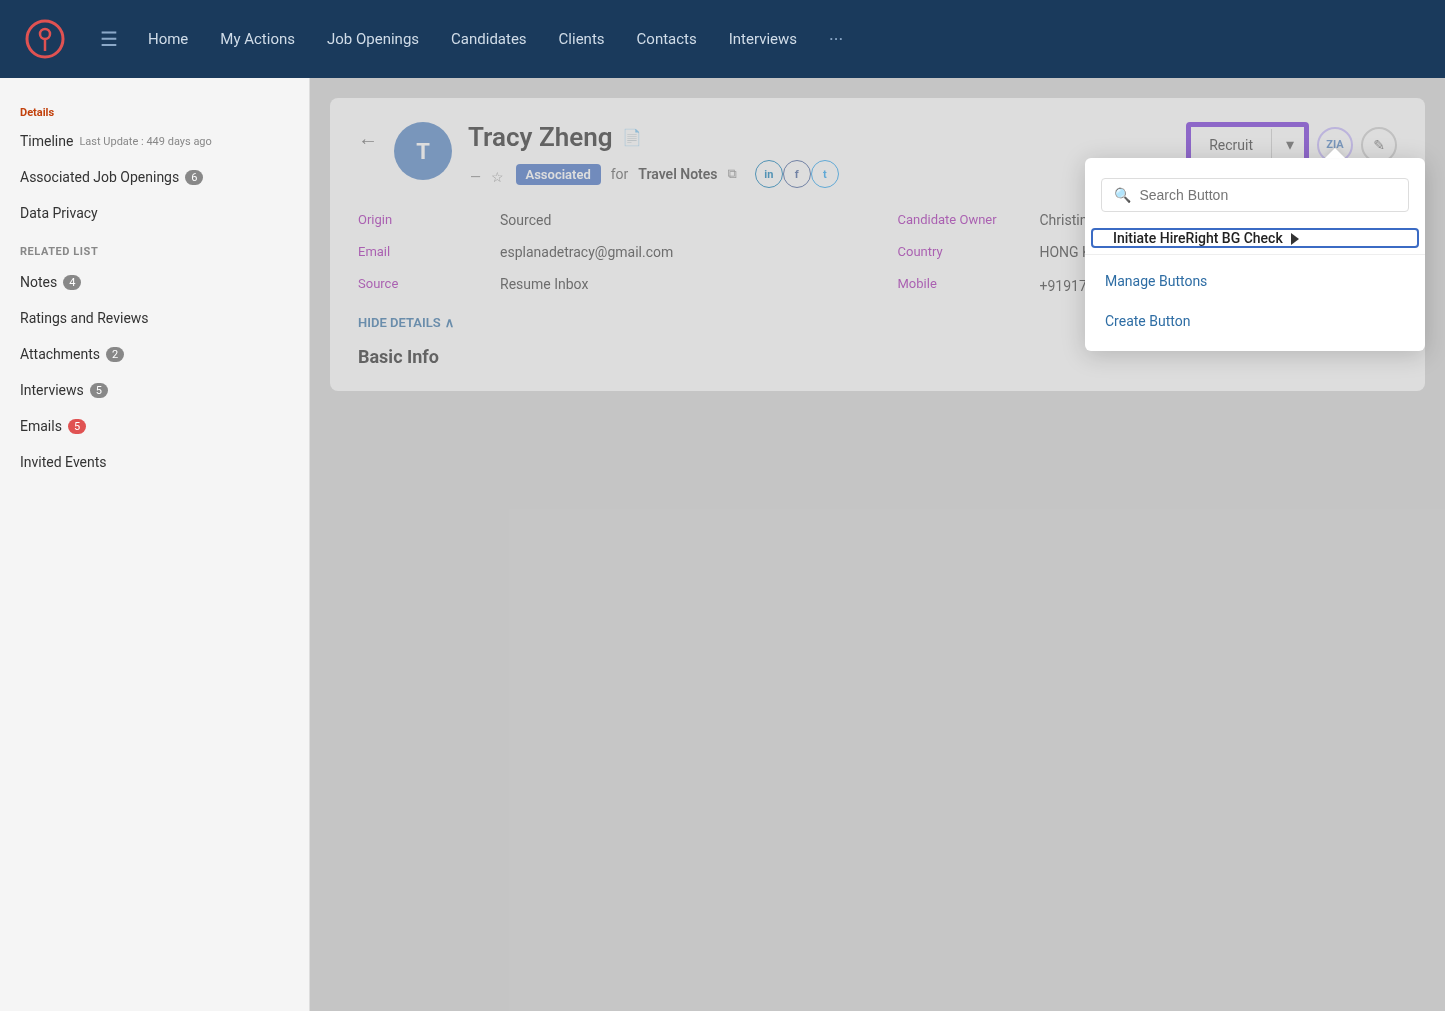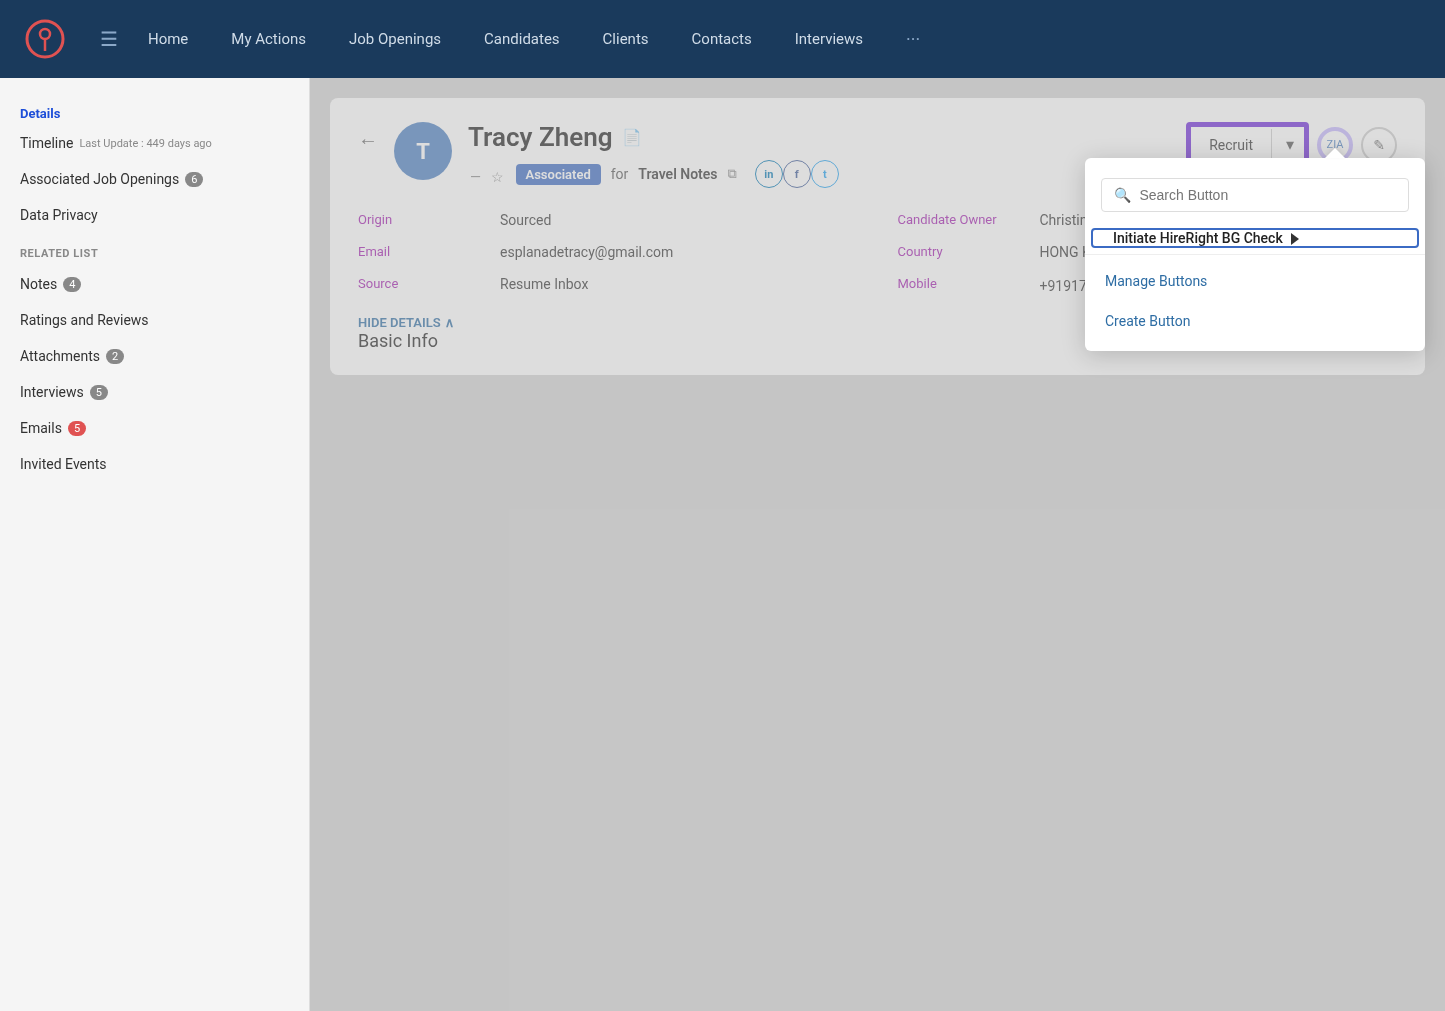--- a/index.html
+++ b/index.html
@@ -31,7 +31,7 @@
     }
     .nav-links {
       display: flex;
-      gap: 43px;
+      gap: 32px;
       align-items: center;
     }
     .nav-link {

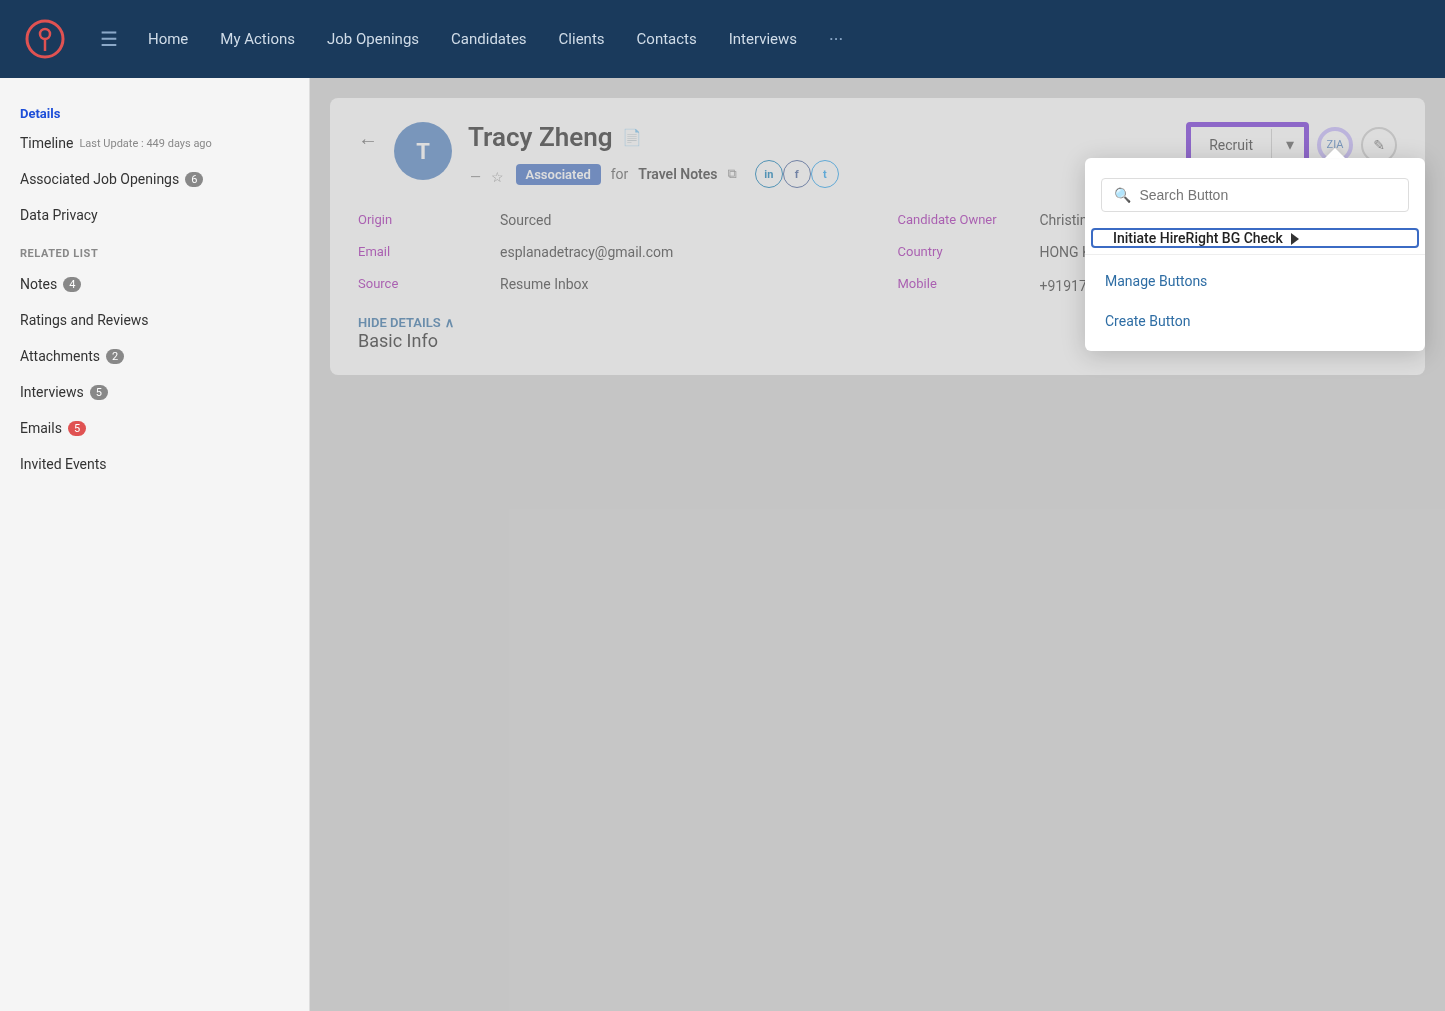--- a/index.html
+++ b/index.html
@@ -58,9 +58,9 @@
       flex-shrink: 0;
     }
     .sidebar-section-title {
-      font-size: 13px;
+      font-size: 11px;
       font-weight: 700;
-      color: #1d4ed8;
+      color: #c2410c;
       padding: 8px 20px 4px;
     }
     .sidebar-item {

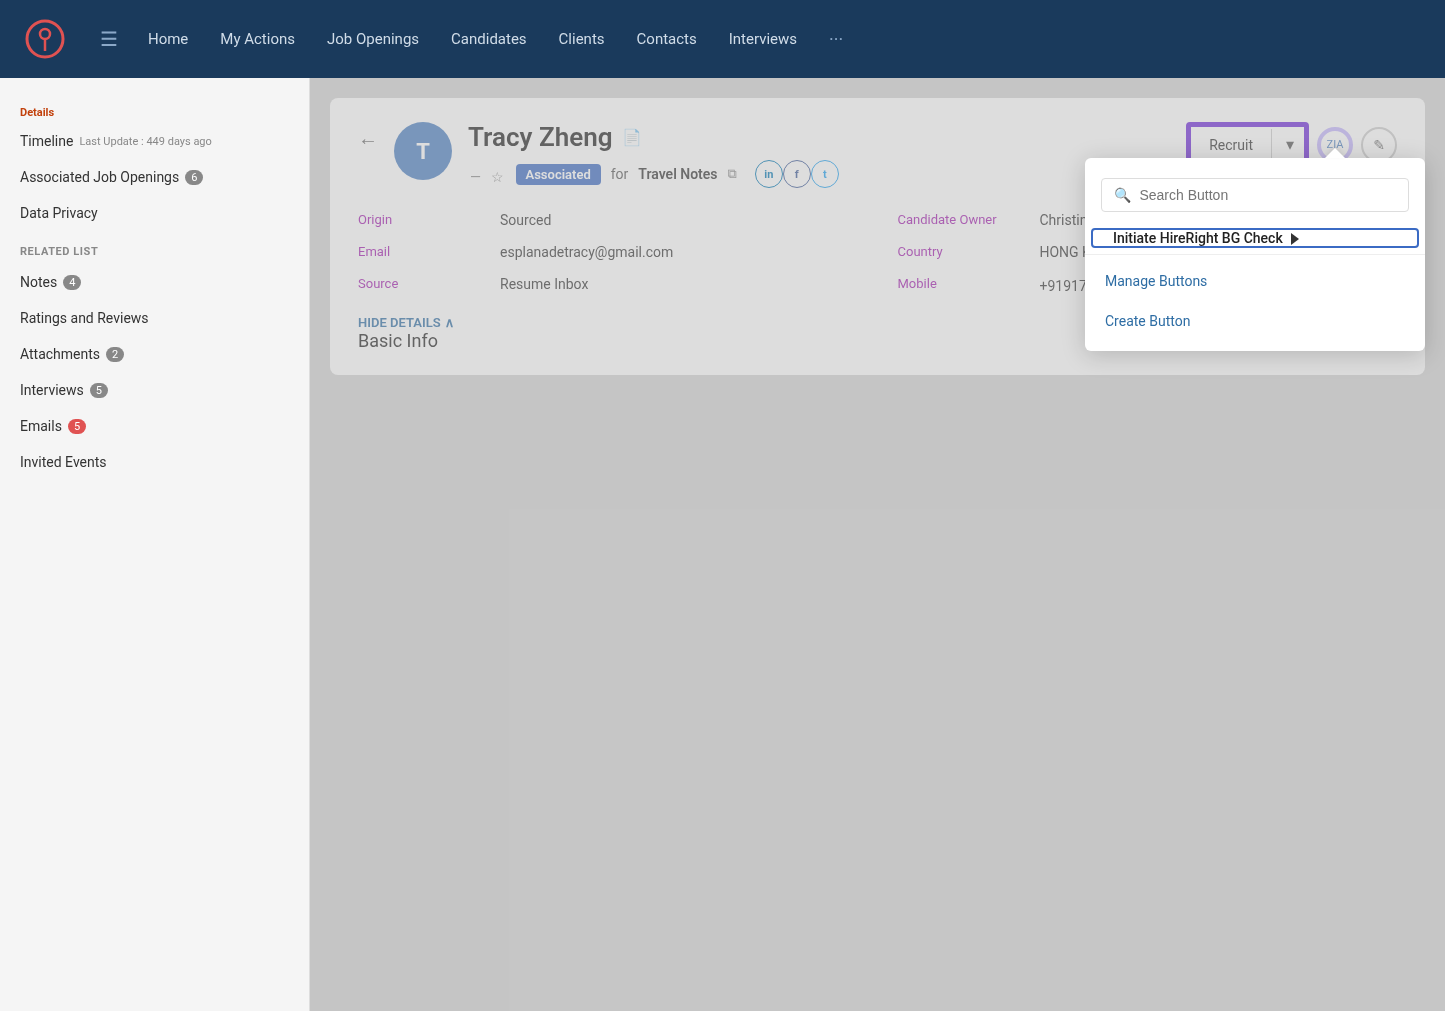--- a/index.html
+++ b/index.html
@@ -250,12 +250,12 @@
       width: 36px;
       height: 36px;
       border-radius: 50%;
-      border: 4px solid #c4b5fd;
+      border: 2px solid #c4b5fd;
       display: flex;
       align-items: center;
       justify-content: center;
       font-size: 11px;
-      font-weight: 400;
+      font-weight: 700;
       color: #4a7fc1;
       cursor: pointer;
     }

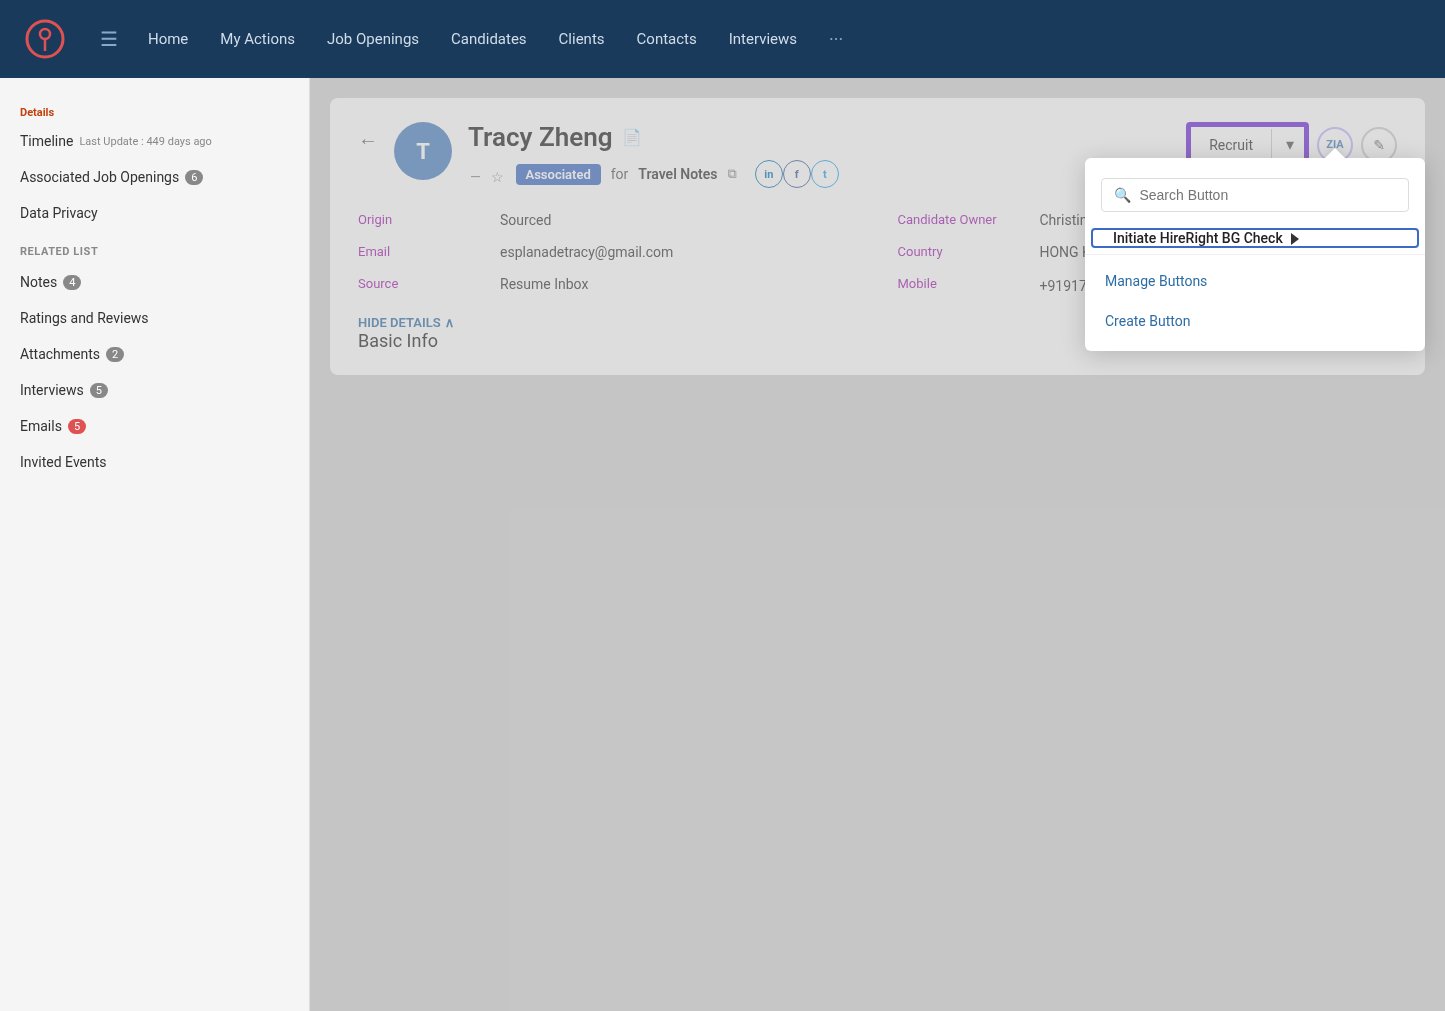--- a/index.html
+++ b/index.html
@@ -310,7 +310,7 @@
       display: flex;
       align-items: center;
       gap: 4px;
-      margin-bottom: 0;
+      margin-bottom: 16px;
     }
 
     .basic-info-title {

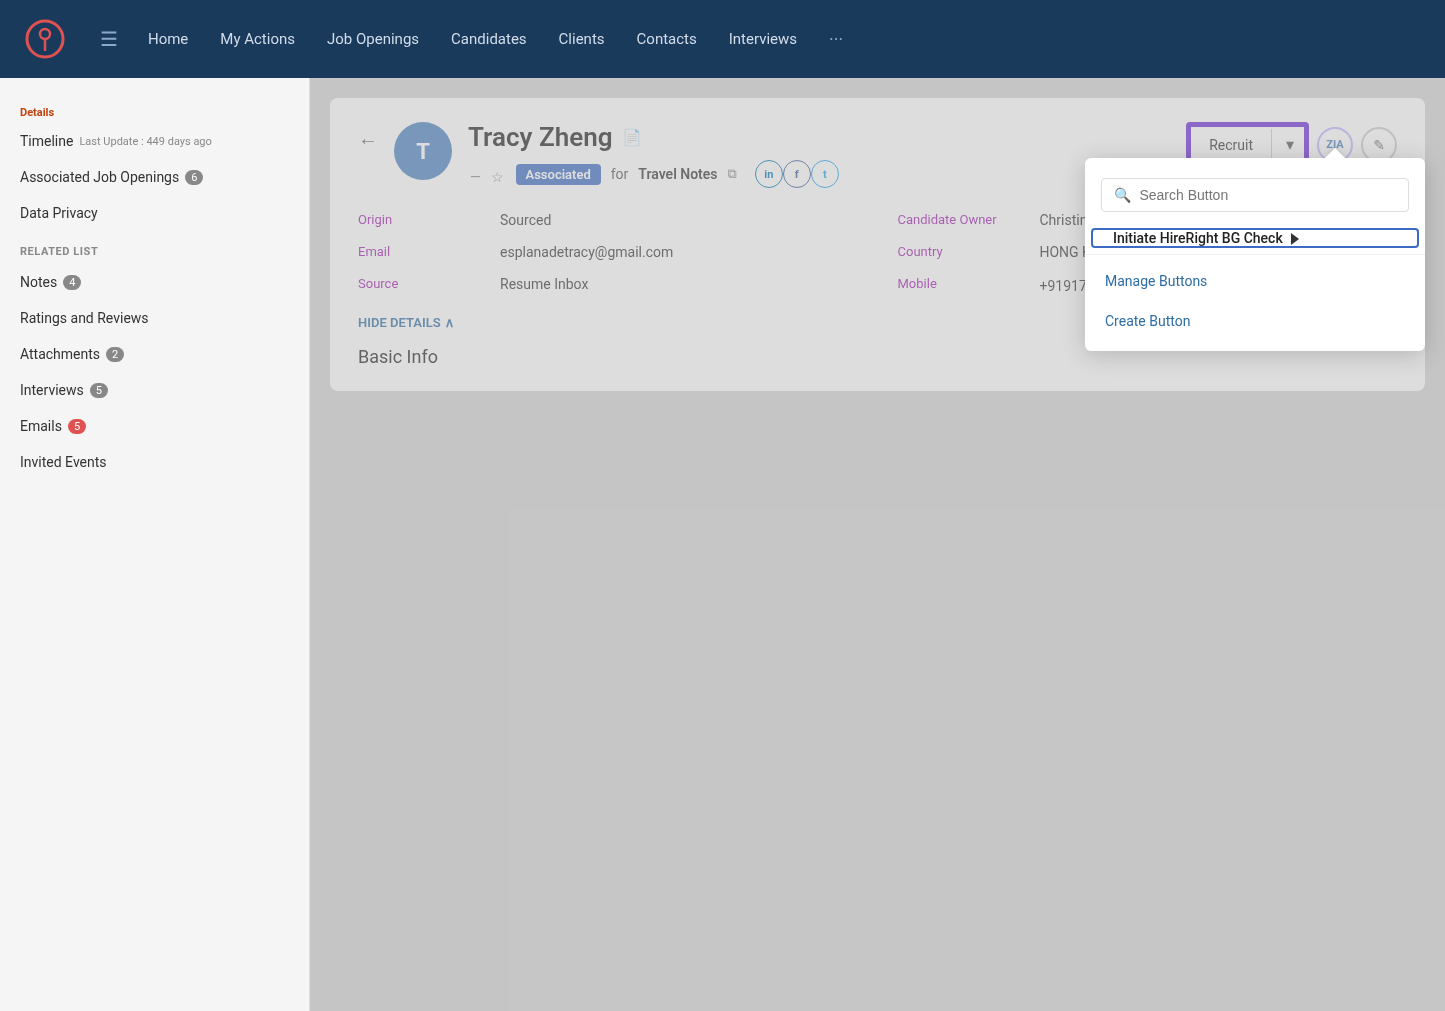--- a/index.html
+++ b/index.html
@@ -315,7 +315,7 @@
 
     .basic-info-title {
       font-size: 18px;
-      font-weight: 400;
+      font-weight: 700;
       color: #222;
     }
 

